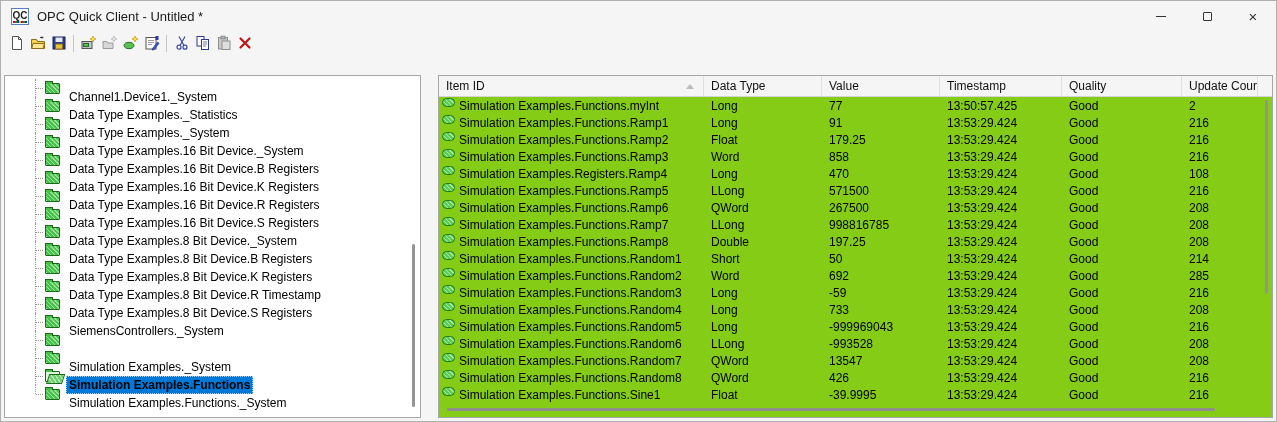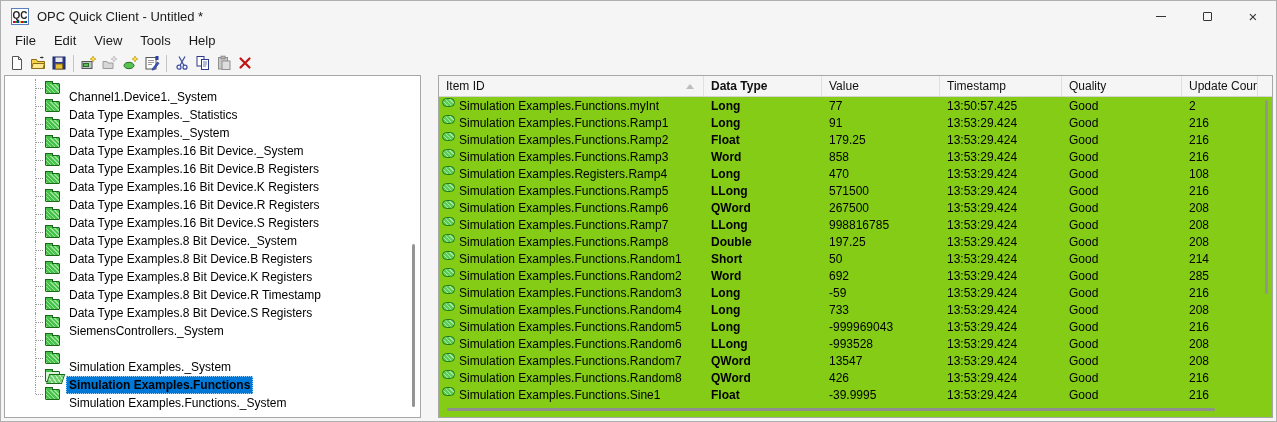--- a/index.html
+++ b/index.html
@@ -86,13 +86,6 @@
     </div>
   </div>
 
-  <div class="menubar">
-      <div class="menu-item">File</div>
-      <div class="menu-item">Edit</div>
-      <div class="menu-item">View</div>
-      <div class="menu-item">Tools</div>
-      <div class="menu-item">Help</div>
-    </div>
 
   <div class="toolbar">
     <div class="tbtn">

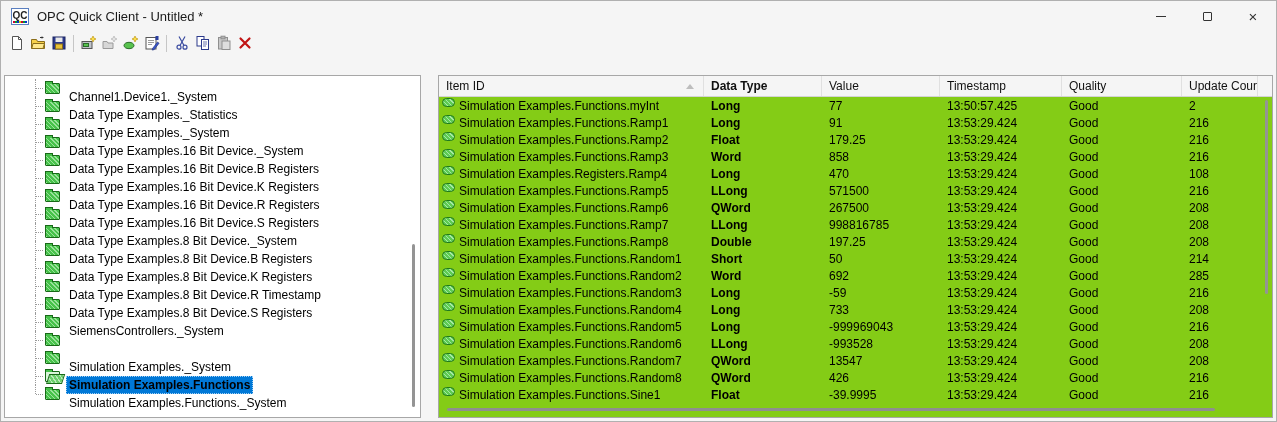--- a/index.html
+++ b/index.html
@@ -53,7 +53,7 @@
   .hfill { flex:1 1 auto; border-right:none; }
   .sort-arrow { position:absolute; right:9px; top:8px; width:0; height:0;
     border-left:4px solid transparent; border-right:4px solid transparent; border-bottom:5px solid #bdbdbd; }
-  .col0 { width:265px; } .col1 { width:118px;font-weight:bold; } .col2 { width:118px; }
+  .col0 { width:265px; } .col1 { width:118px; } .col2 { width:118px; }
   .col3 { width:122px; } .col4 { width:120px; } .col5 { width:76px; }
   .list-body { position:absolute; top:22px; left:0; right:0; bottom:0; overflow:hidden; }
   .list-row { display:flex; height:17px; line-height:17px; }

